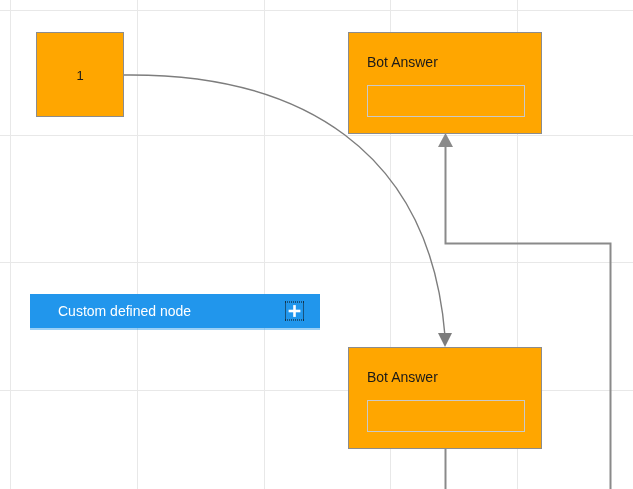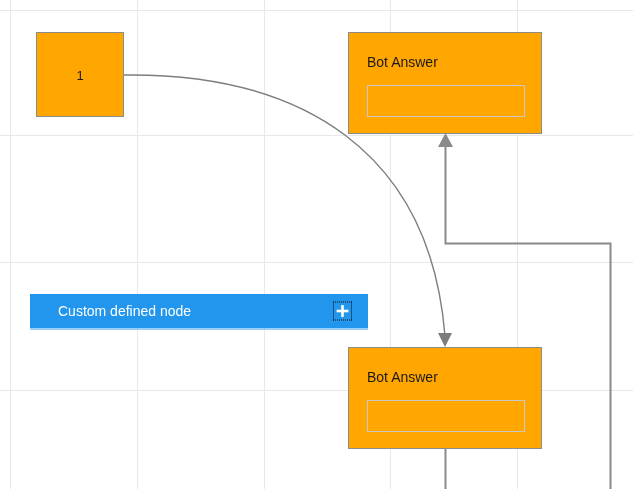--- a/index.html
+++ b/index.html
@@ -88,7 +88,6 @@
     height: 34px;
     background: #2196ec;
     box-shadow: 0 2px 0 rgba(33,150,236,0.45);
-    padding-left: 48px;
   }
   #palette-chip .chip-label {
     position: absolute;

